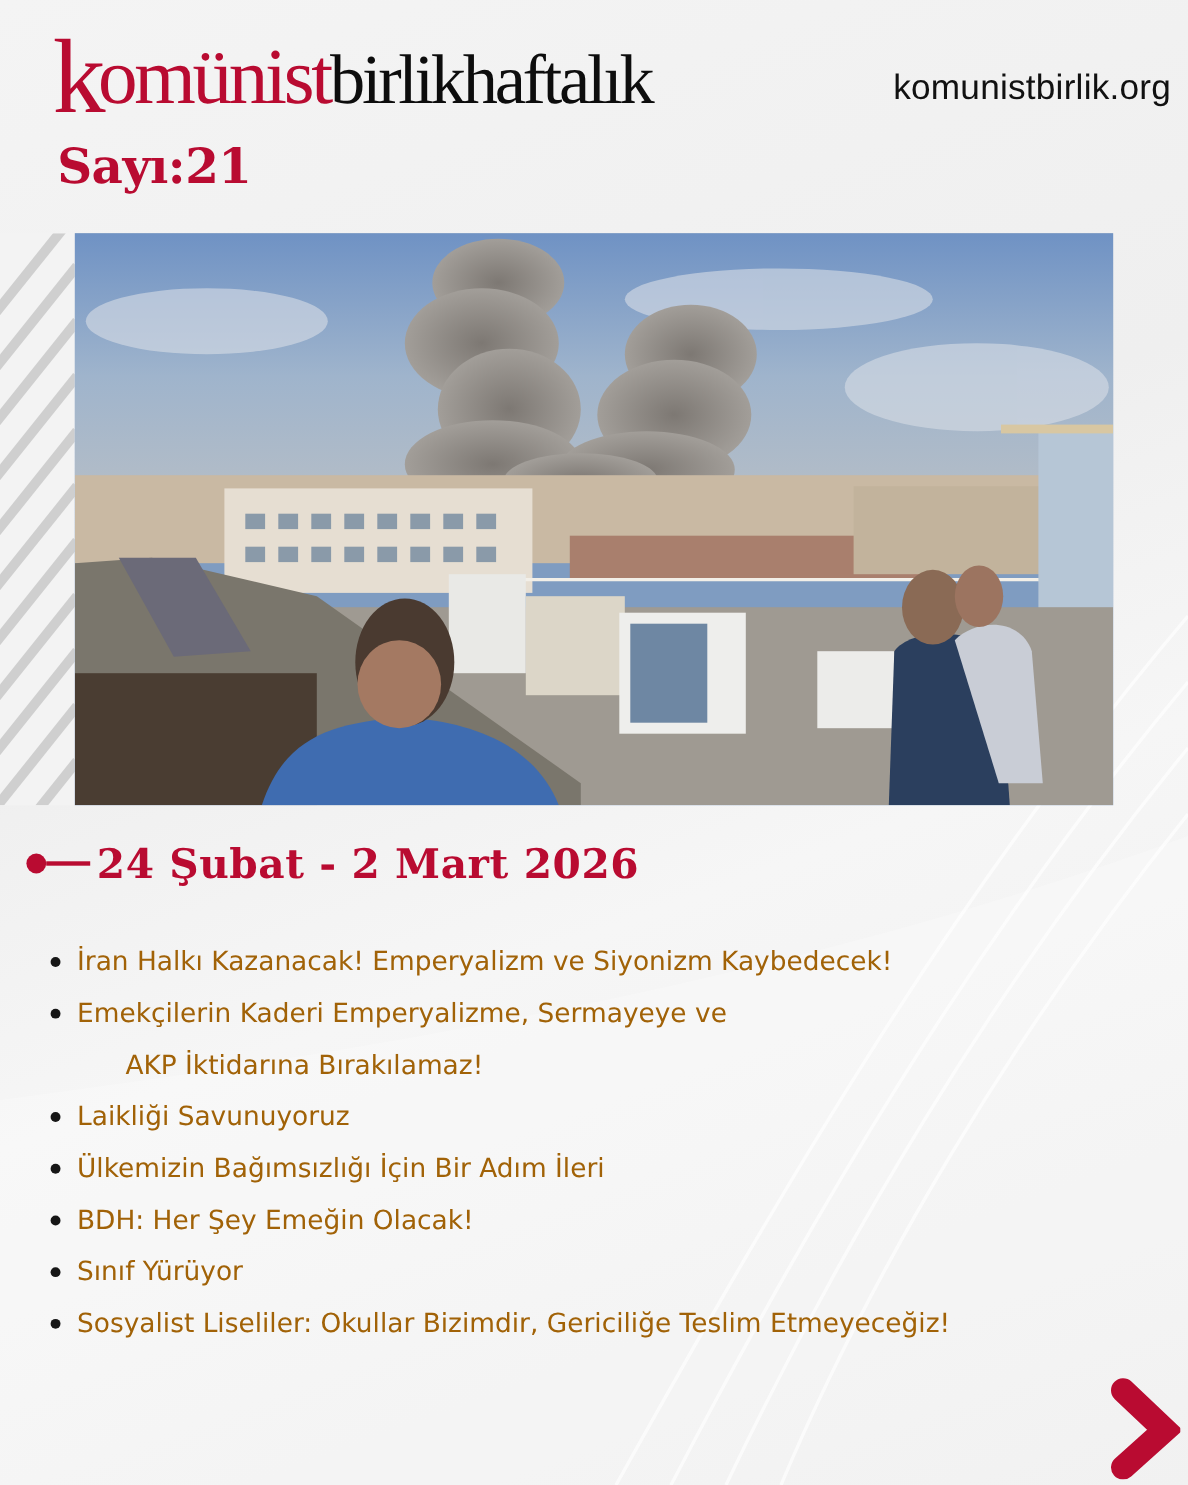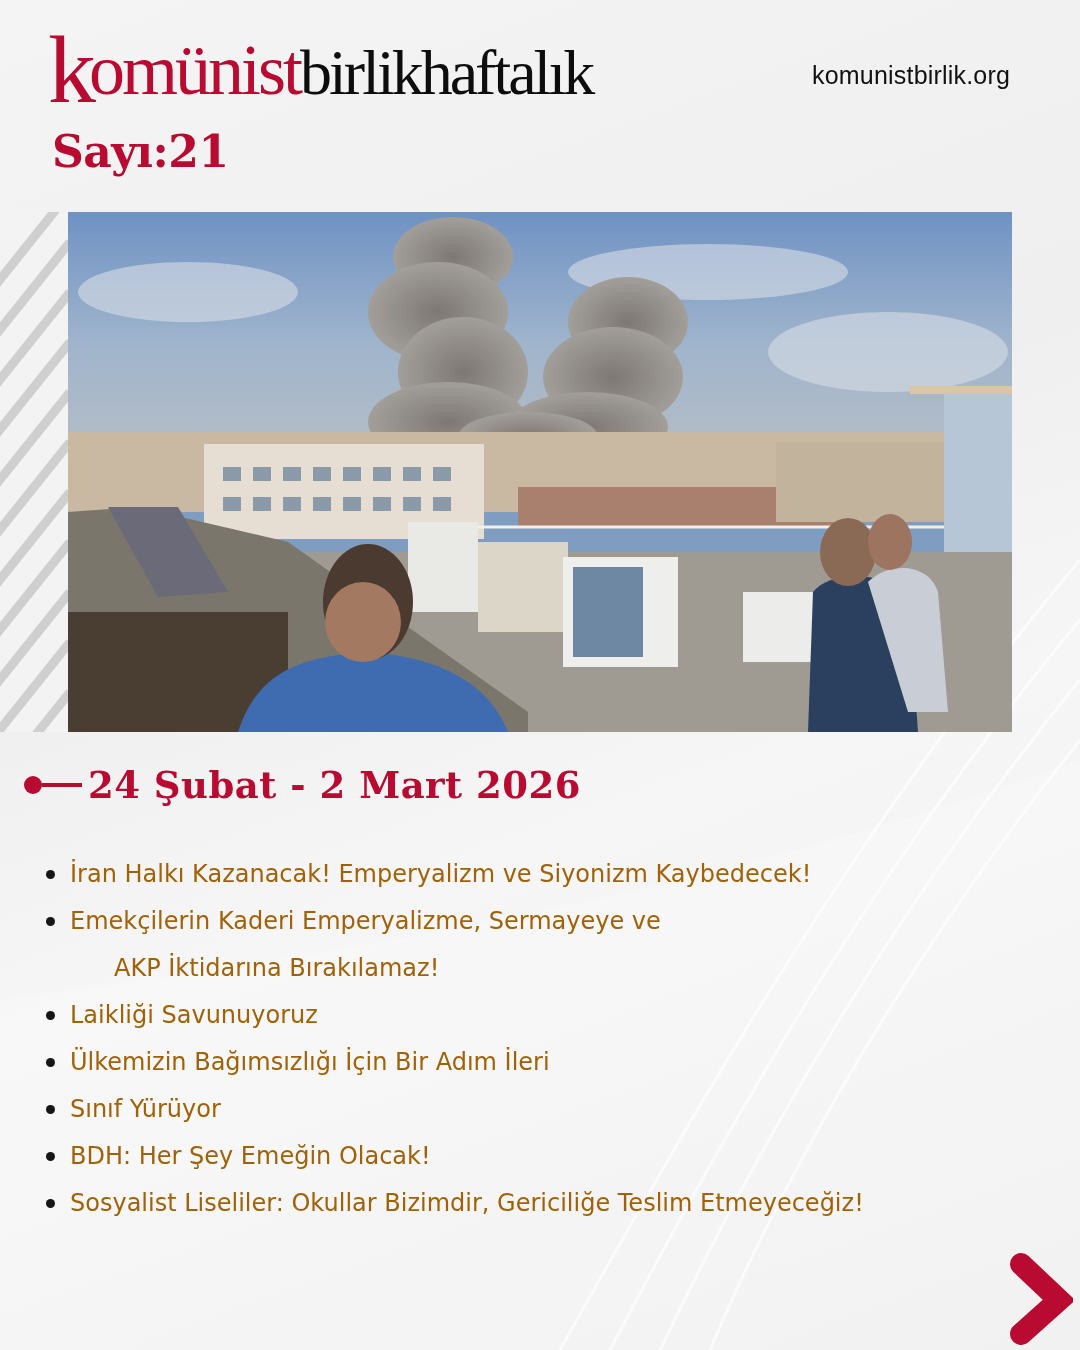--- a/index.html
+++ b/index.html
@@ -36,7 +36,7 @@
   .site-url {
     position: absolute; left: 812px; top: 61px;
     font-family: "Liberation Sans", sans-serif;
-    font-size: 25px; color: #111; letter-spacing: 0.2px;
+    font-size: 32px; color: #111; letter-spacing: 0.2px;
   }
   .issue {
     position: absolute; left: 52px; top: 126px;

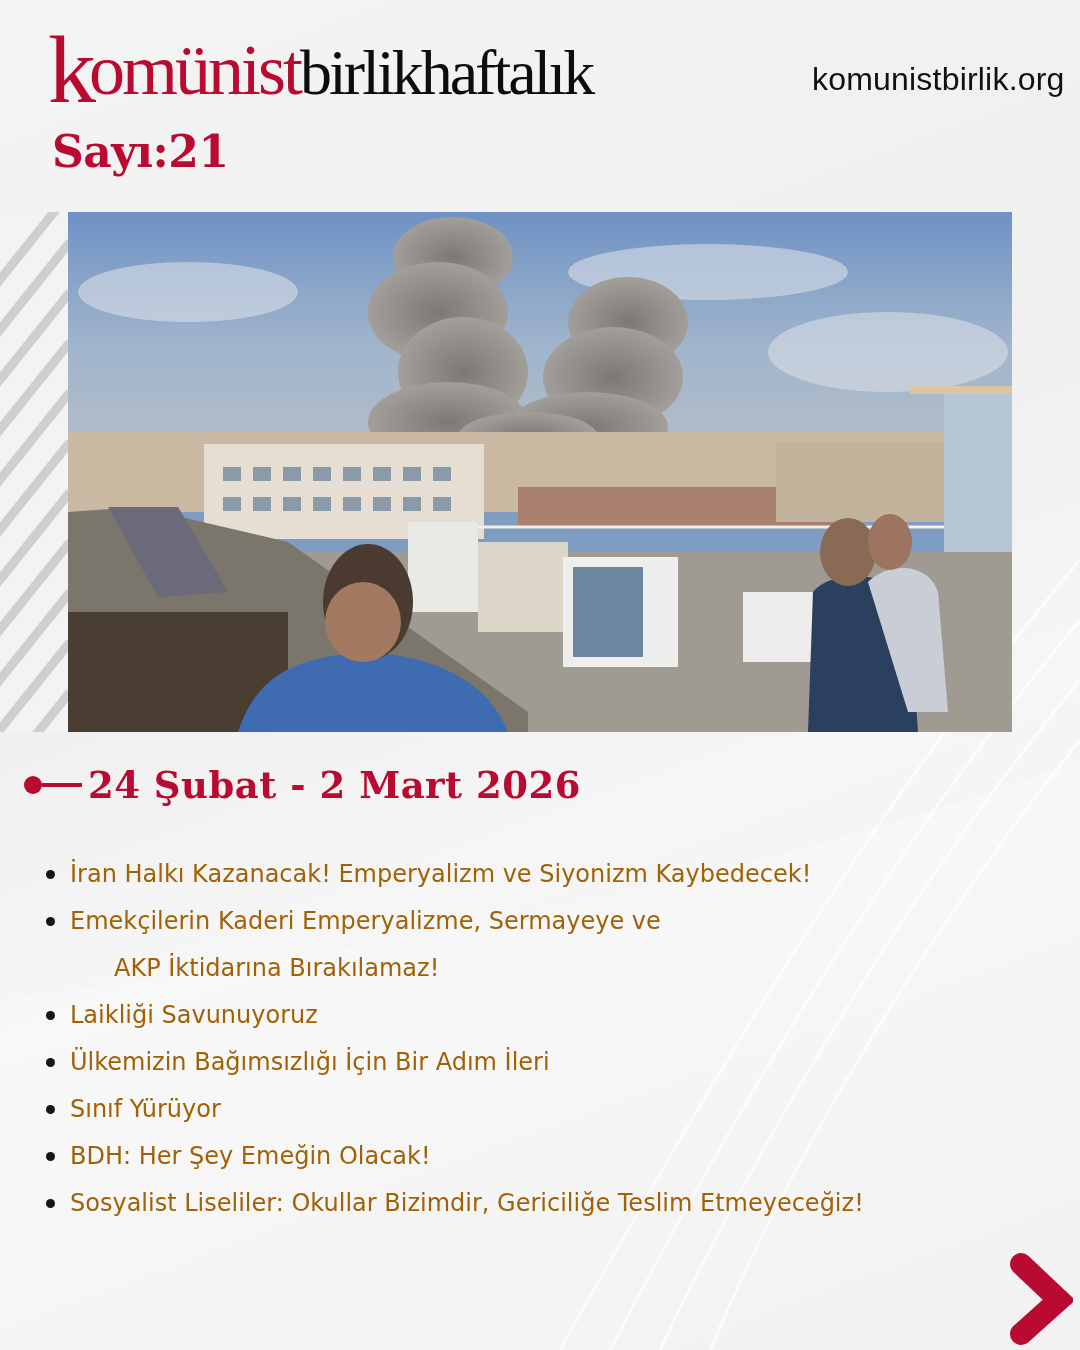--- a/index.html
+++ b/index.html
@@ -237,11 +237,11 @@
   </li>
   <li>
     <span class="dot"></span>
+    <span>BDH: Her Şey Emeğin Olacak!</span>
+  </li>
+  <li>
+    <span class="dot"></span>
     <span>Sınıf Yürüyor</span>
-  </li>
-  <li>
-    <span class="dot"></span>
-    <span>BDH: Her Şey Emeğin Olacak!</span>
   </li>
   <li>
     <span class="dot"></span>

